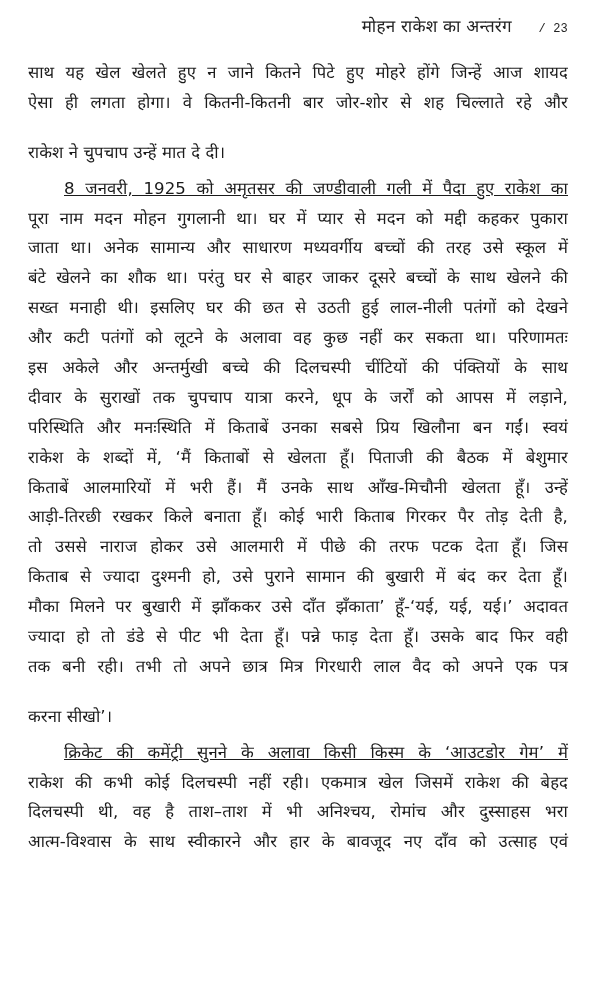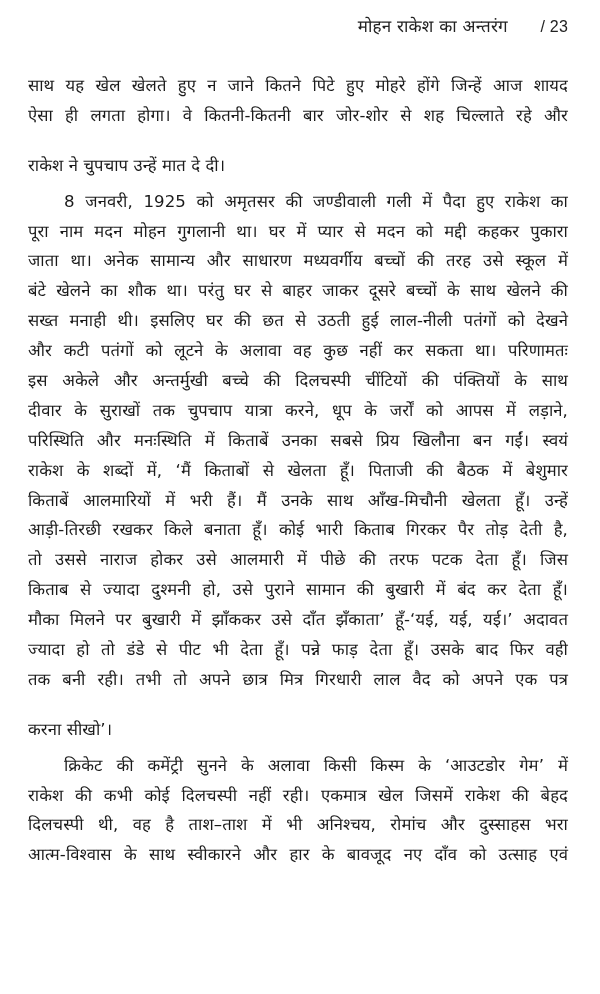--- a/index.html
+++ b/index.html
@@ -13,7 +13,7 @@
     position: absolute; top: 14px; right: 32px;
     font-size: 17px; color: #222; letter-spacing: 0.2px;
   }
-  .running-head .pg { margin-left: 27px; font-family: Liberation Sans, sans-serif; font-size: 16px; }
+  .running-head .pg { margin-left: 21px; font-family: Liberation Mono, monospace; font-size: 12px; }
   .body {
     position: absolute; left: 28px; top: 71px; width: 540px;
   }

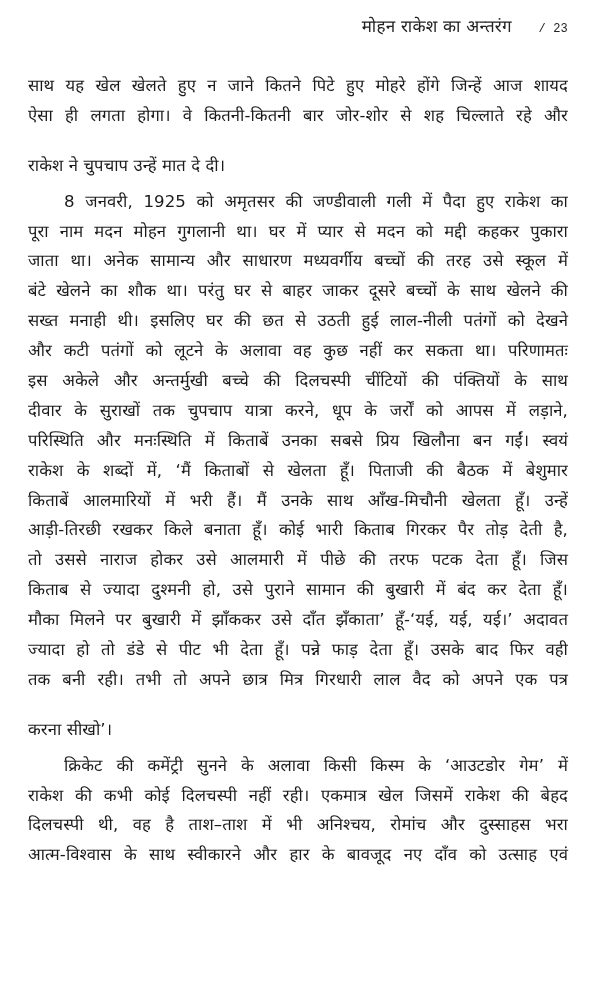--- a/index.html
+++ b/index.html
@@ -15,7 +15,7 @@
   }
   .running-head .pg { margin-left: 21px; font-family: Liberation Mono, monospace; font-size: 12px; }
   .body {
-    position: absolute; left: 28px; top: 71px; width: 540px;
+    position: absolute; left: 28px; top: 58px; width: 540px;
   }
   .line {
     height: 29.9px; line-height: 29.9px;

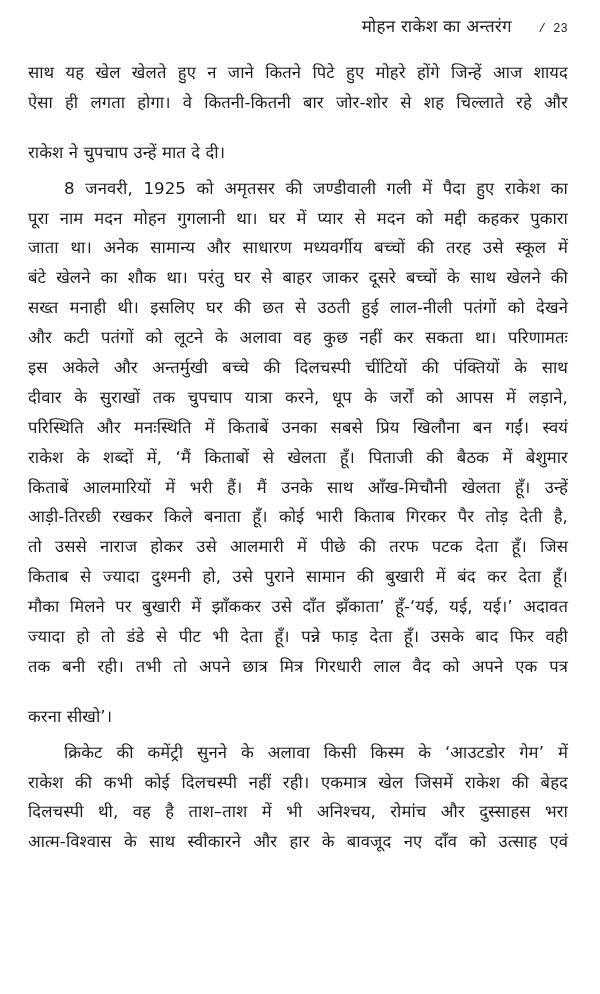--- a/index.html
+++ b/index.html
@@ -24,7 +24,7 @@
     letter-spacing: 0.1px;
   }
   .line.last { text-align-last: left; margin-top: 20px; }
-  .line.indent { padding-left: 36px; }
+  .line.indent { padding-left: 36px; text-decoration: underline; }
   .para-gap { height: 6px; }
 </style>
 </head>

